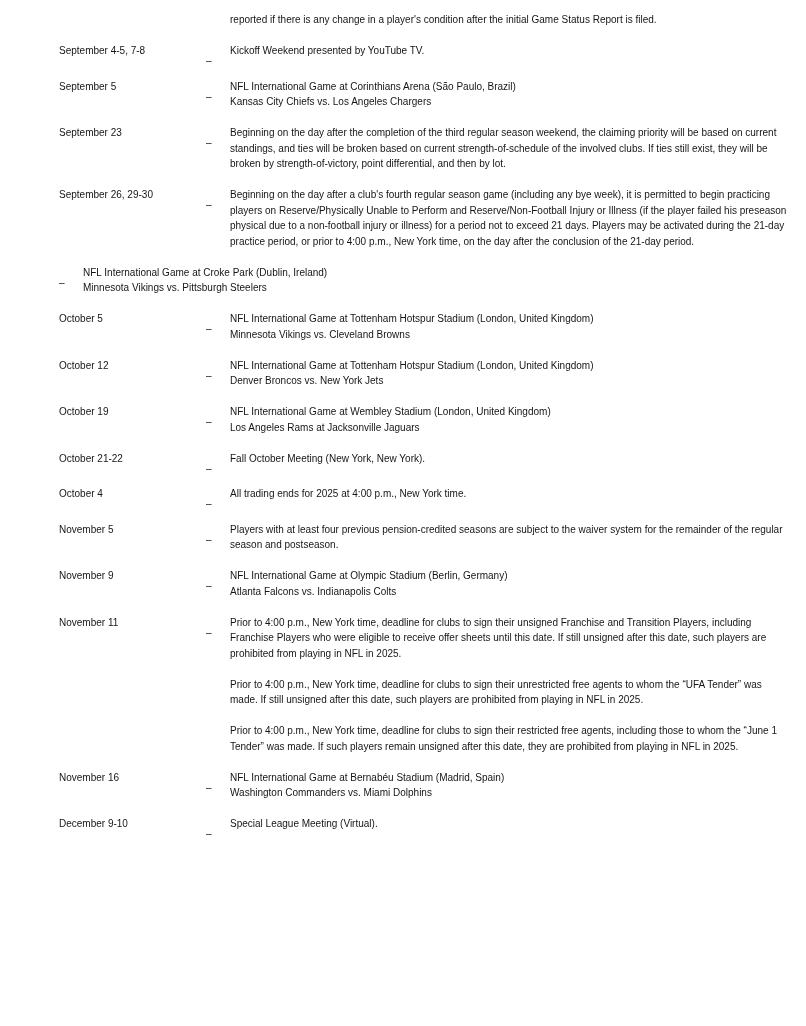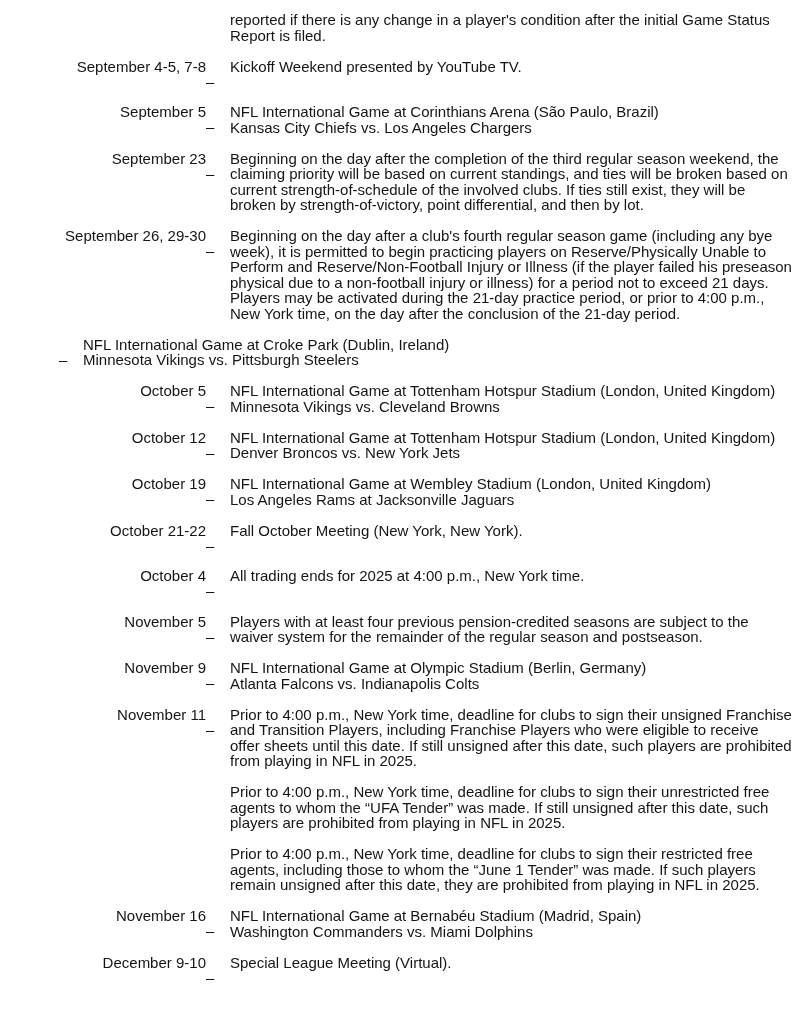--- a/index.html
+++ b/index.html
@@ -15,7 +15,7 @@
     background: #ffffff;
     color: #151515;
     font-family: "Liberation Sans", sans-serif;
-    font-size: 15px;
+    font-size: 10px;
     line-height: 15.5px;
     padding: 12px 14px 0 59px;
     overflow: hidden;

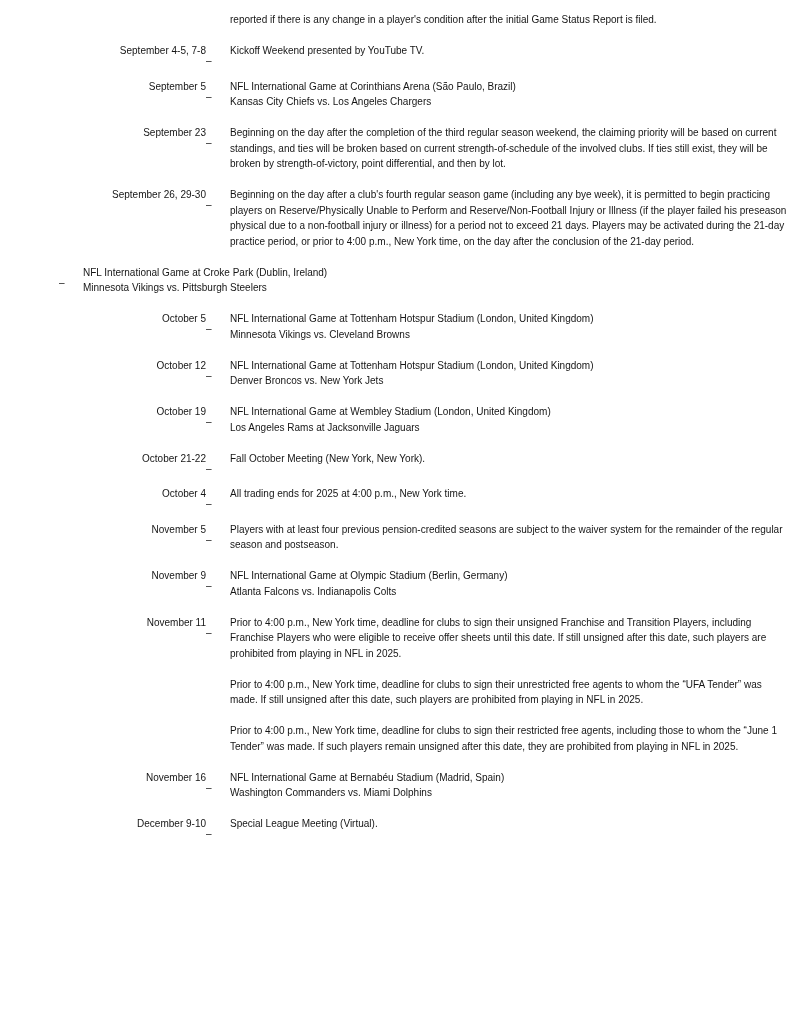--- a/index.html
+++ b/index.html
@@ -27,7 +27,6 @@
   .date-col {
     width: 147px;
     flex: 0 0 147px;
-    text-align: right;
   }
   .dash-col {
     width: 24px;

